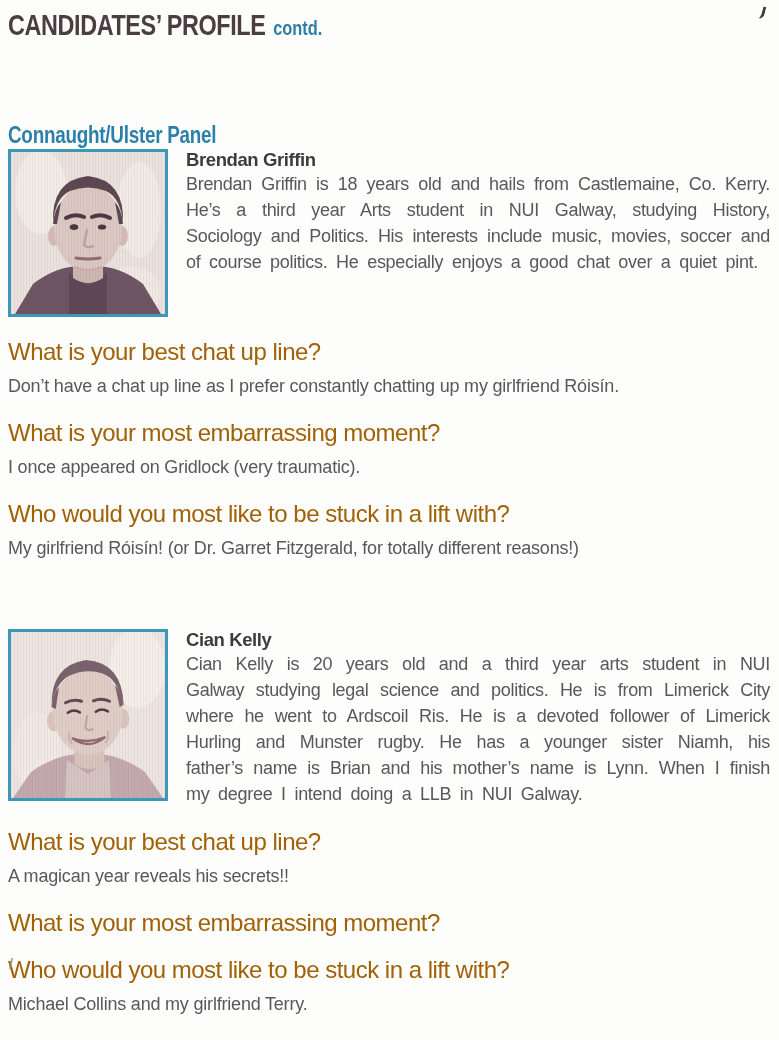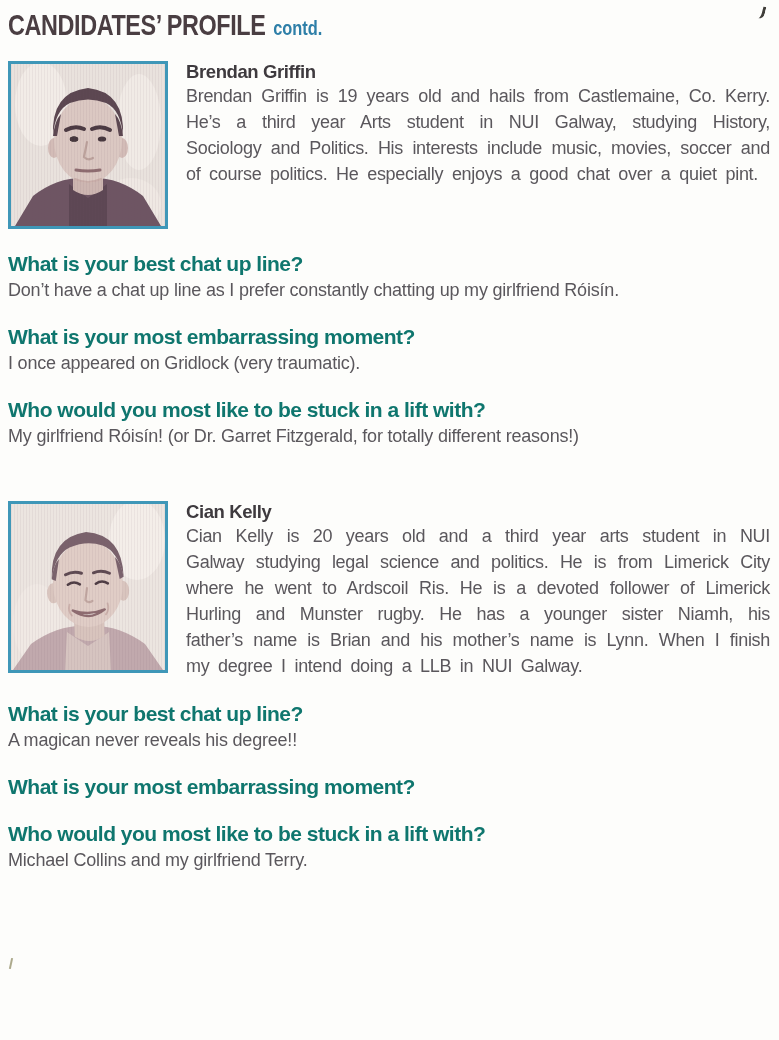--- a/index.html
+++ b/index.html
@@ -113,6 +113,9 @@
     </span>
   </div>
 
+  <div class="section-heading-wrap">
+    <span class="section-heading">Connaught/Ulster Panel</span>
+  </div>
 
   <div class="profile-row">
     <div class="photo-frame p1">

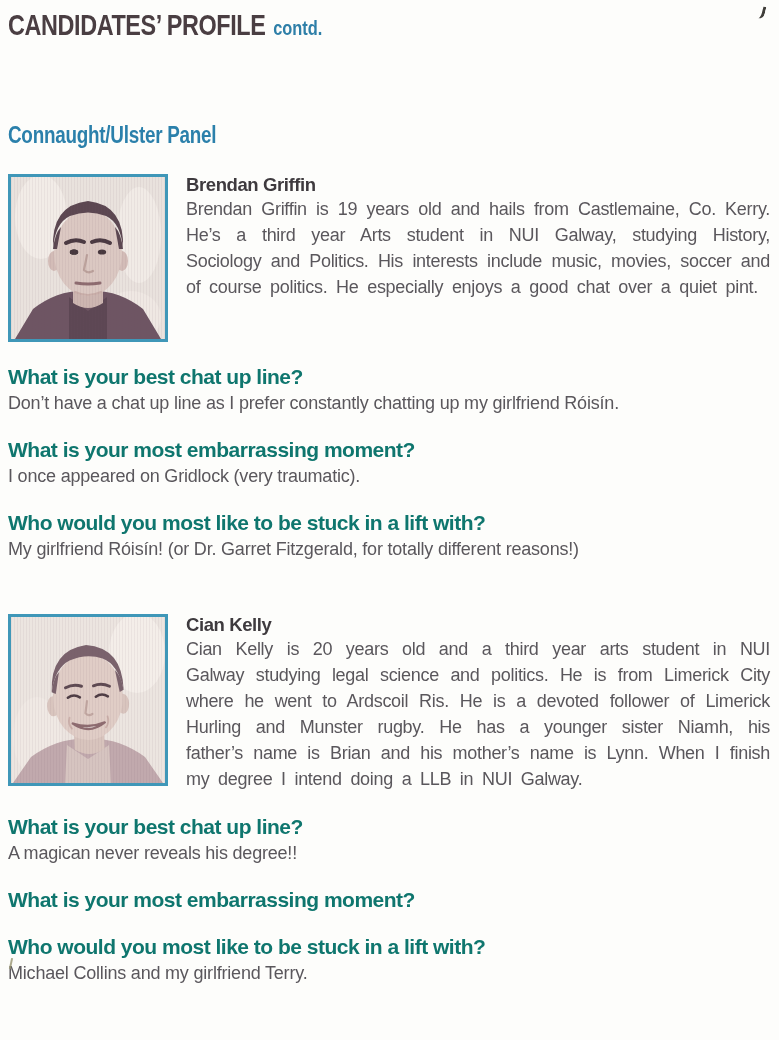--- a/index.html
+++ b/index.html
@@ -40,7 +40,7 @@
   }
 
   
-  .profile-row { display: flex; margin-top: 25px; }
+  .profile-row { display: flex; }
   .photo-frame {
     border: 3px solid #3f97b8;
     background: #e9e2dd;

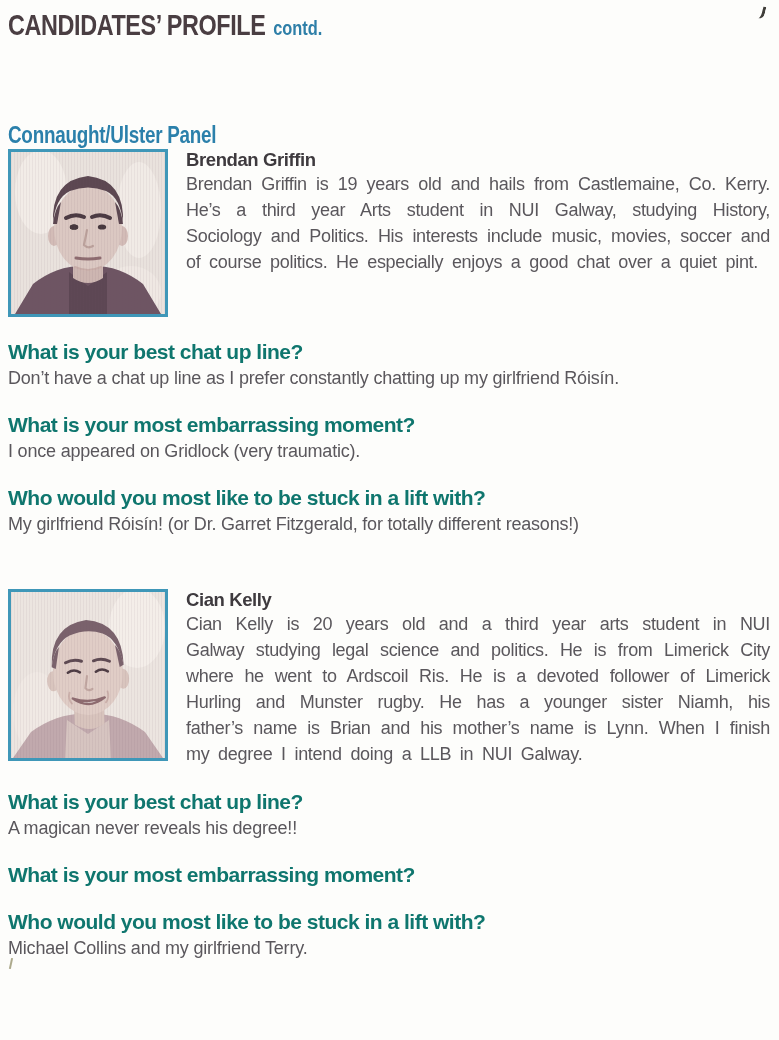--- a/index.html
+++ b/index.html
@@ -155,7 +155,7 @@
     </div>
     <div class="profile-text">
       <div class="profile-name">Brendan Griffin</div>
-      <div class="profile-bio">Brendan Griffin is 19 years old and hails from Castlemaine, Co. Kerry. He’s a third year Arts student in NUI Galway, studying History, Sociology and Politics. His interests include music, movies, soccer and of course politics. He especially enjoys a good chat over a quiet pint.</div>
+      <div class="profile-bio">Brendan Griffin is 18 years old and hails from Castlemaine, Co. Kerry. He’s a third year Arts student in NUI Galway, studying History, Sociology and Politics. His interests include music, movies, soccer and of course politics. He especially enjoys a good chat over a quiet pint.</div>
     </div>
   </div>
 

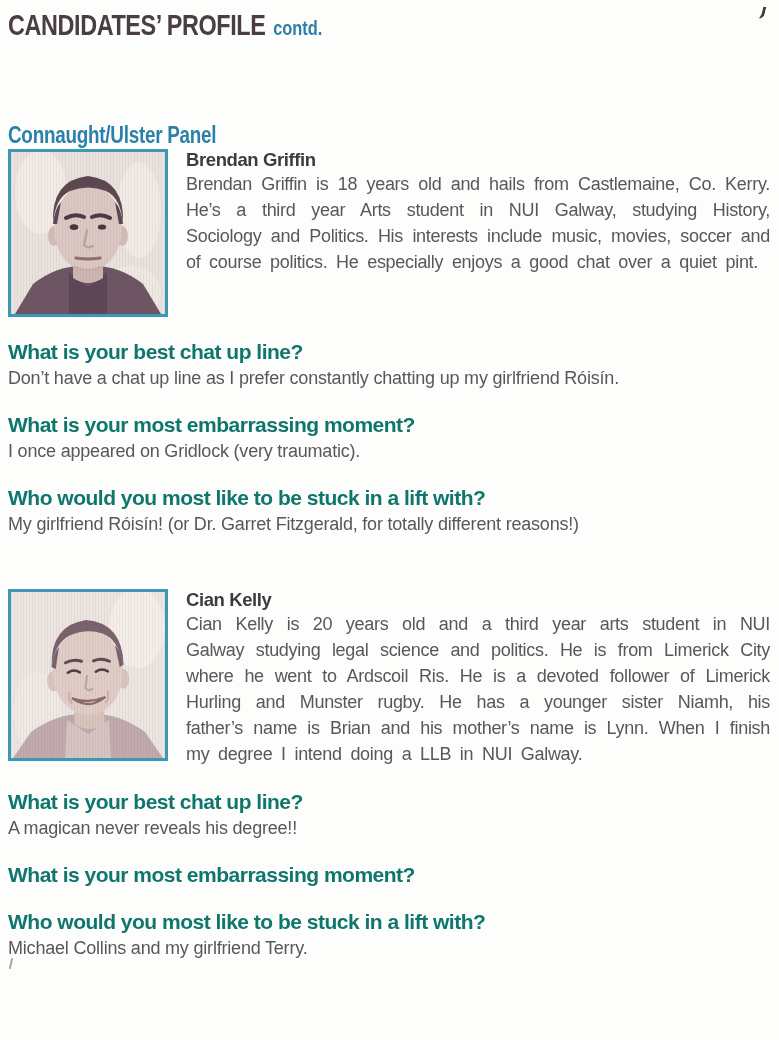--- a/index.html
+++ b/index.html
@@ -75,8 +75,8 @@
   .qa-list { margin-top: 22px; }
   .qa-item + .qa-item { margin-top: 21px; }
   .qa-question {
-    font-size: 21px; font-weight: bold;
-    color: #0f766e; letter-spacing: -0.5px;
+    font-size: 24px; font-weight: normal;
+    color: #a16207; letter-spacing: -0.5px;
     line-height: 26px;
   }
   .qa-answer {

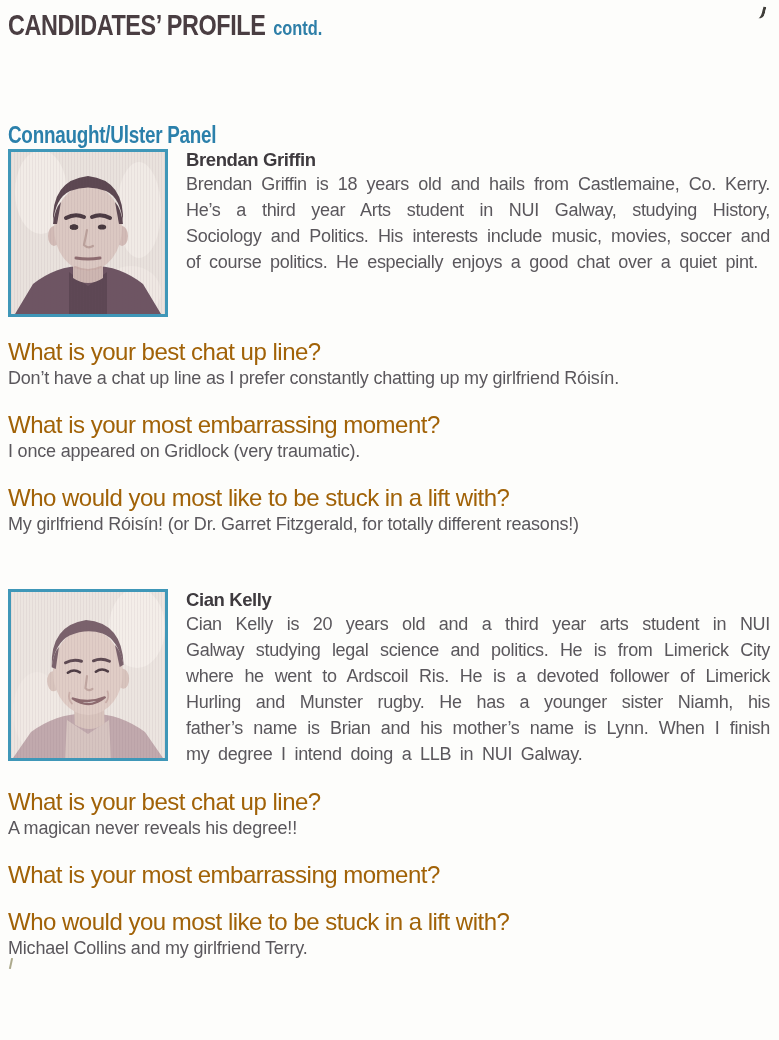--- a/index.html
+++ b/index.html
@@ -81,7 +81,7 @@
   }
   .qa-answer {
     font-size: 18px; color: #5a575c;
-    letter-spacing: -0.2px; line-height: 26px;
+    letter-spacing: -0.2px; line-height: 26px; margin-top: 8px;
   }
 
   .profile-row.second { margin-top: 52px; }

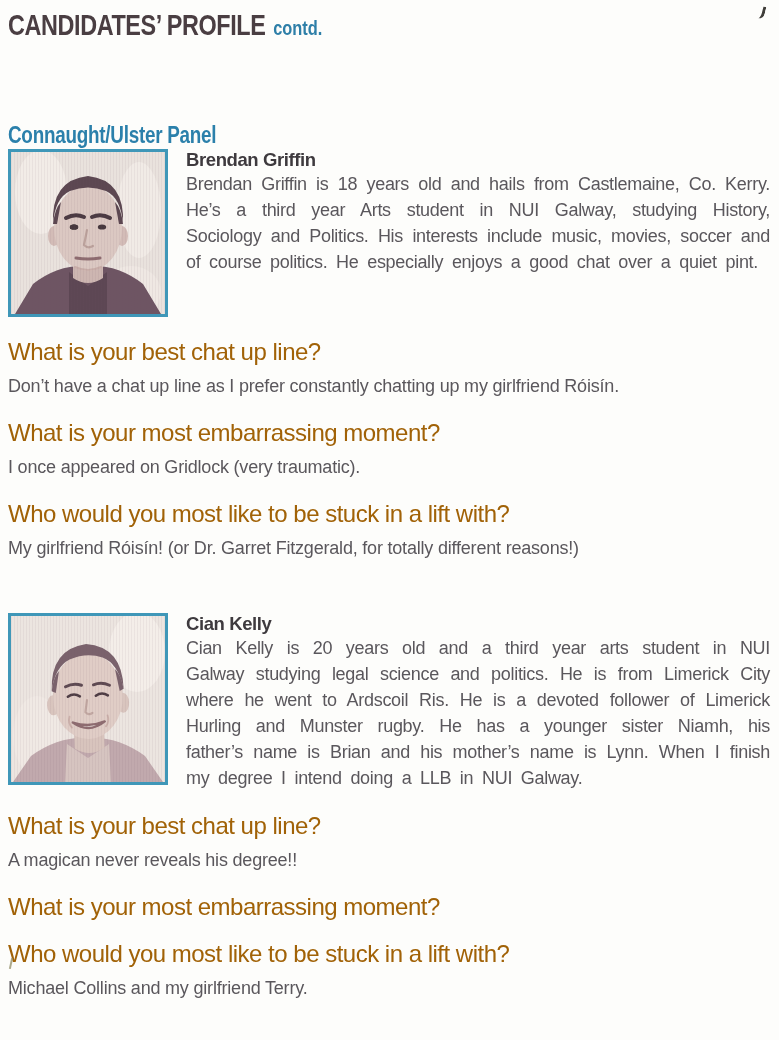--- a/index.html
+++ b/index.html
@@ -84,7 +84,7 @@
     letter-spacing: -0.2px; line-height: 26px; margin-top: 8px;
   }
 
-  .profile-row.second { margin-top: 52px; }
+  .profile-row.second { margin-top: 68px; }
 
   
   .artifact-top-right {

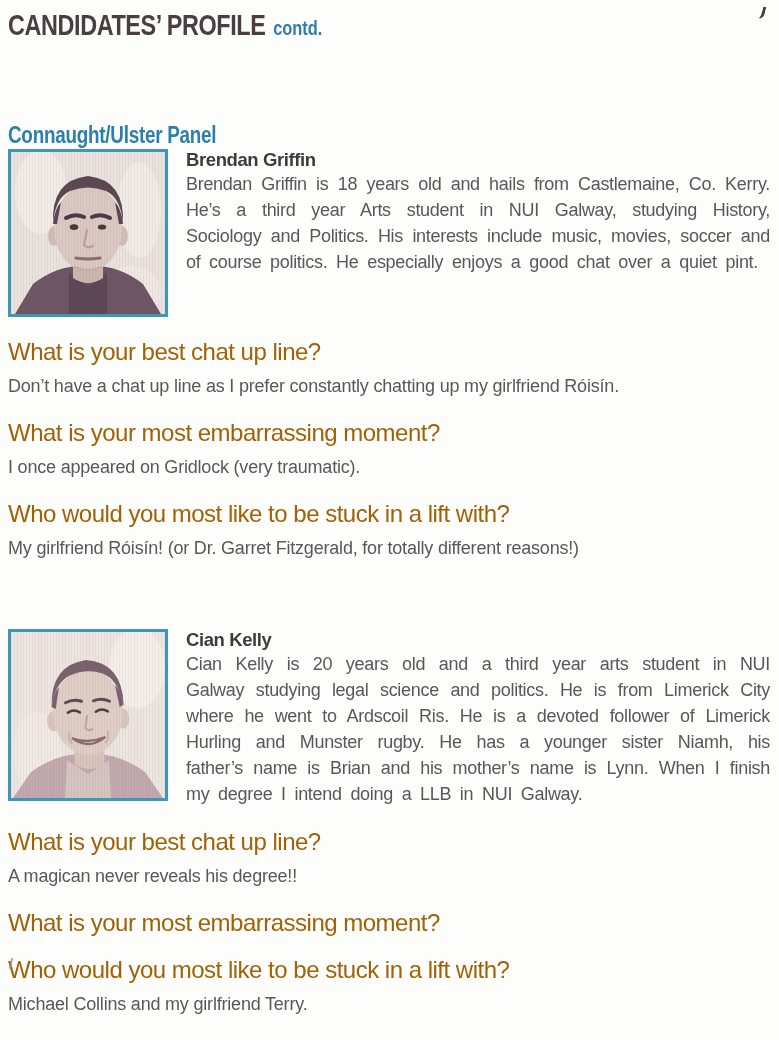--- a/index.html
+++ b/index.html
@@ -220,7 +220,7 @@
   <div class="qa-list">
     <div class="qa-item">
       <div class="qa-question">What is your best chat up line?</div>
-      <div class="qa-answer">A magican never reveals his degree!!</div>
+      <div class="qa-answer">A magican year reveals his secrets!!</div>
     </div>
     <div class="qa-item">
       <div class="qa-question">What is your most embarrassing moment?</div>

